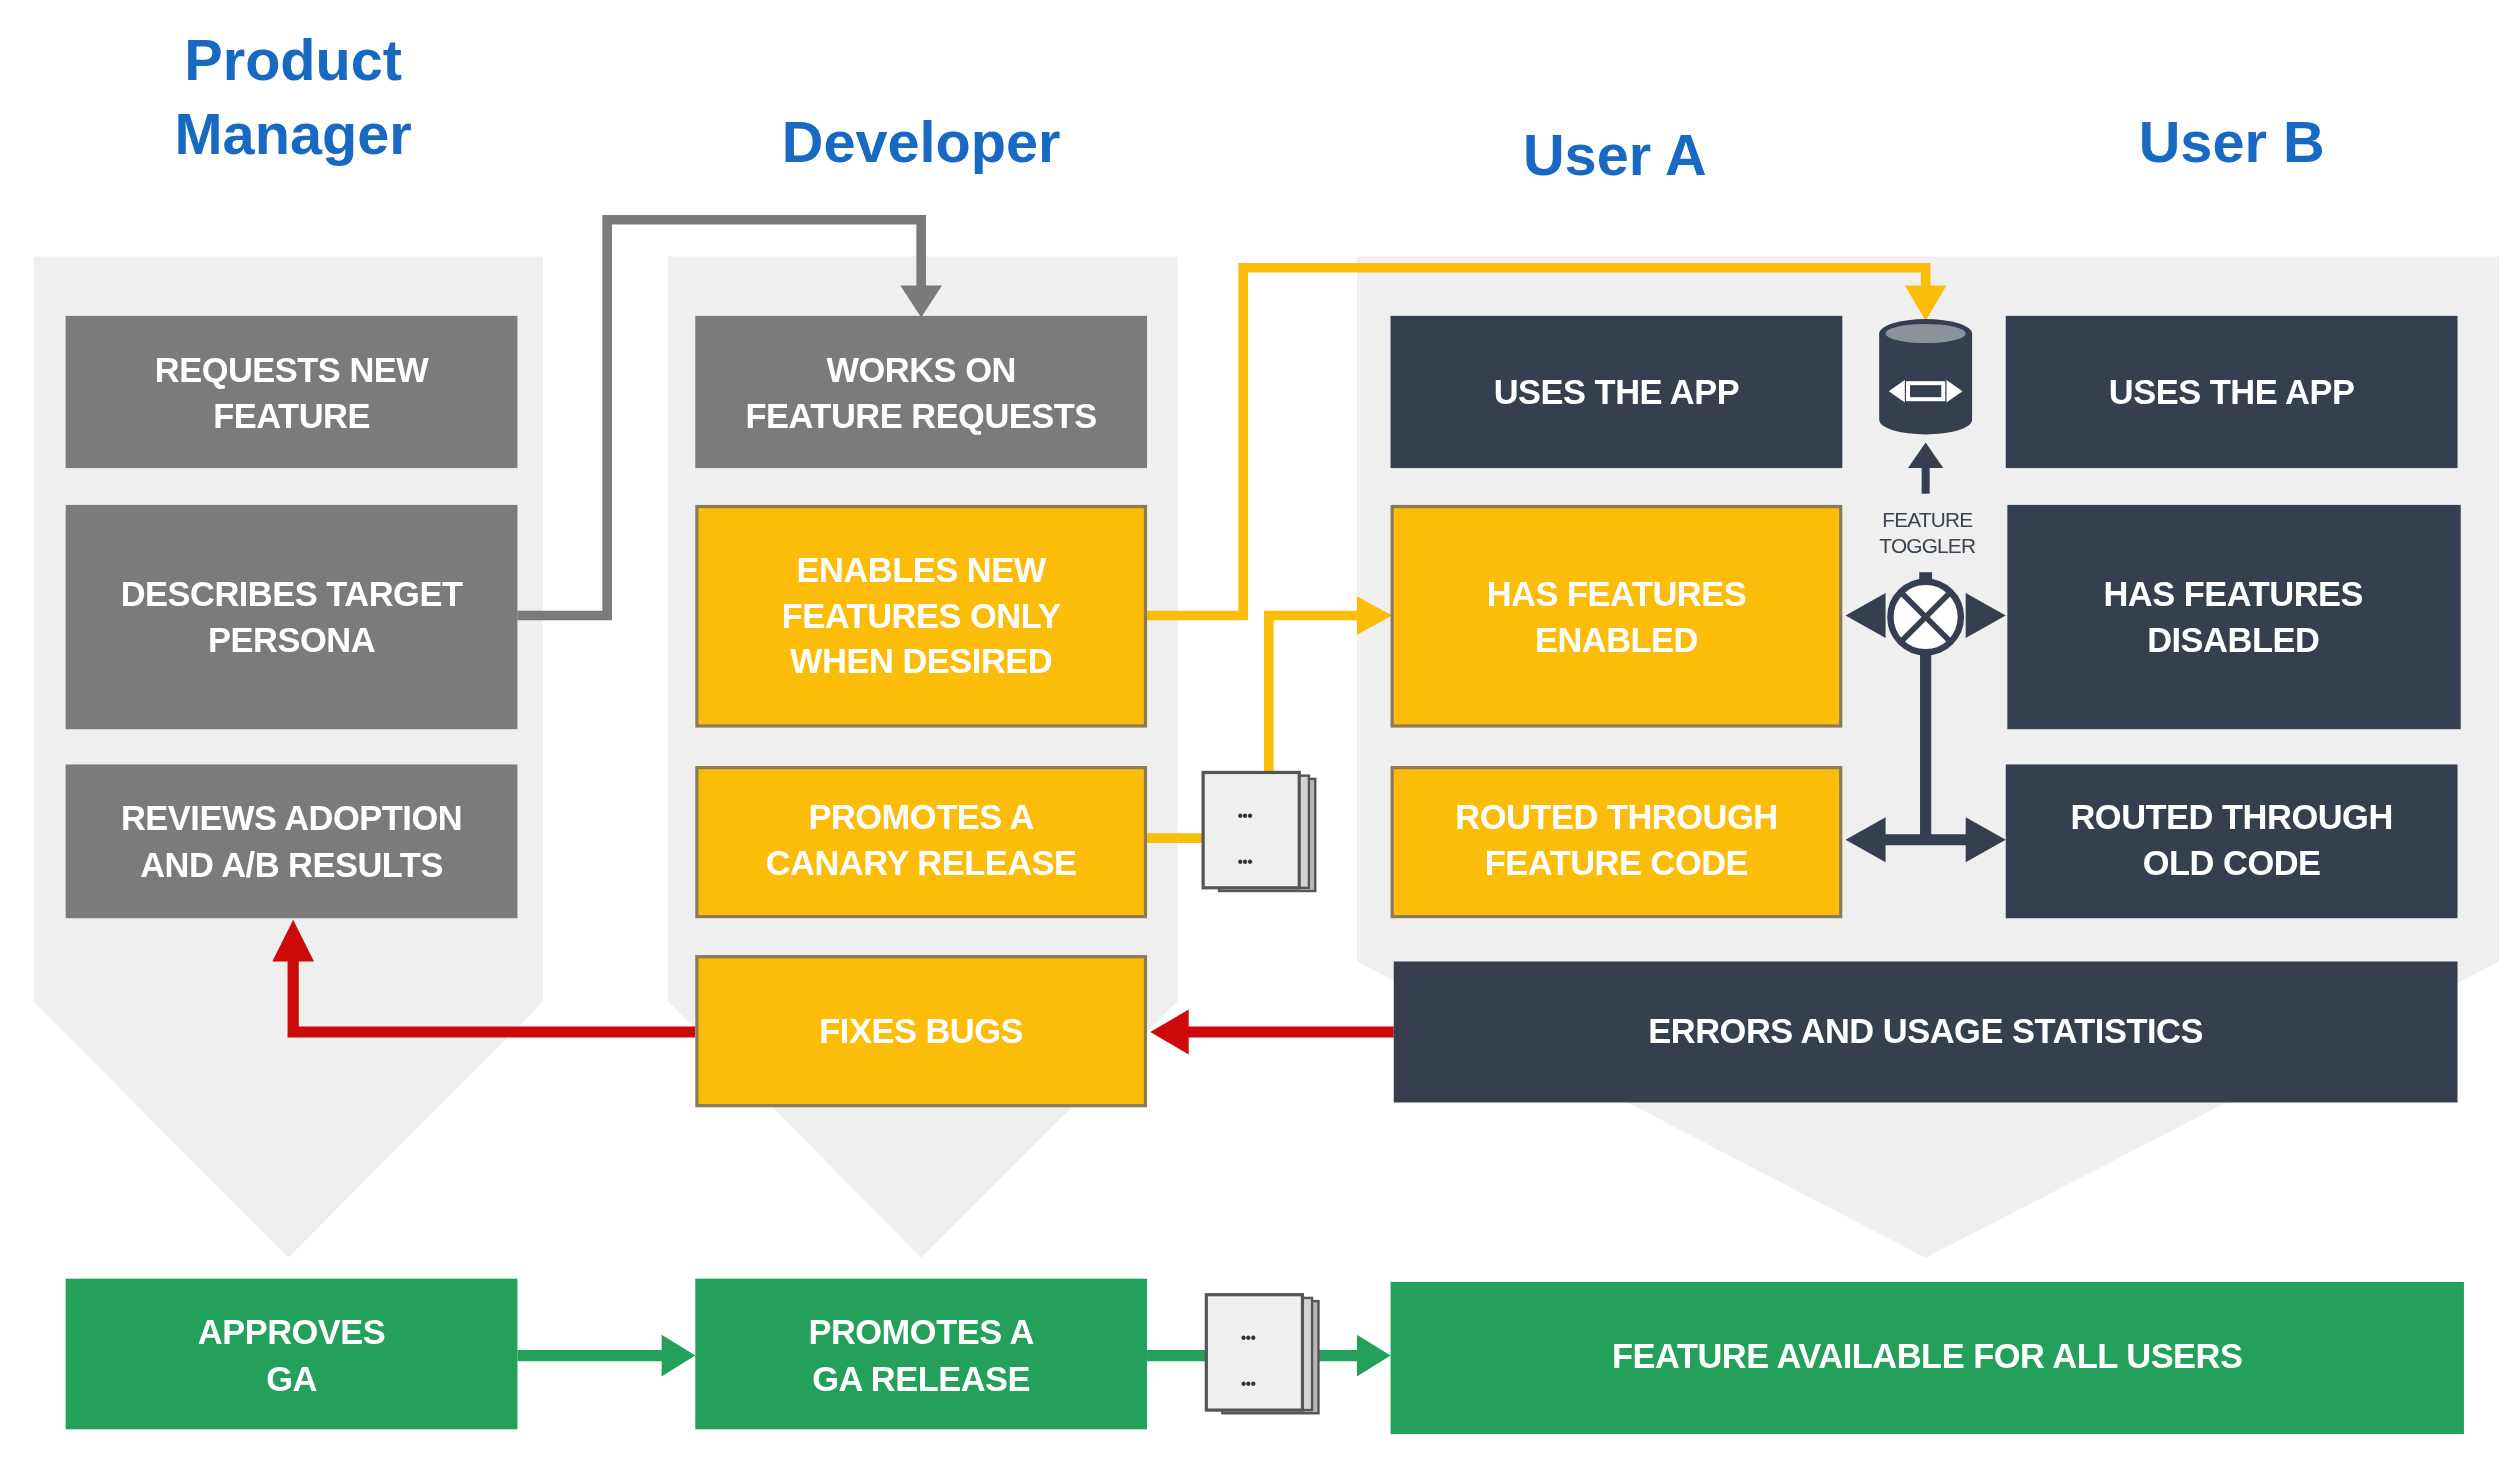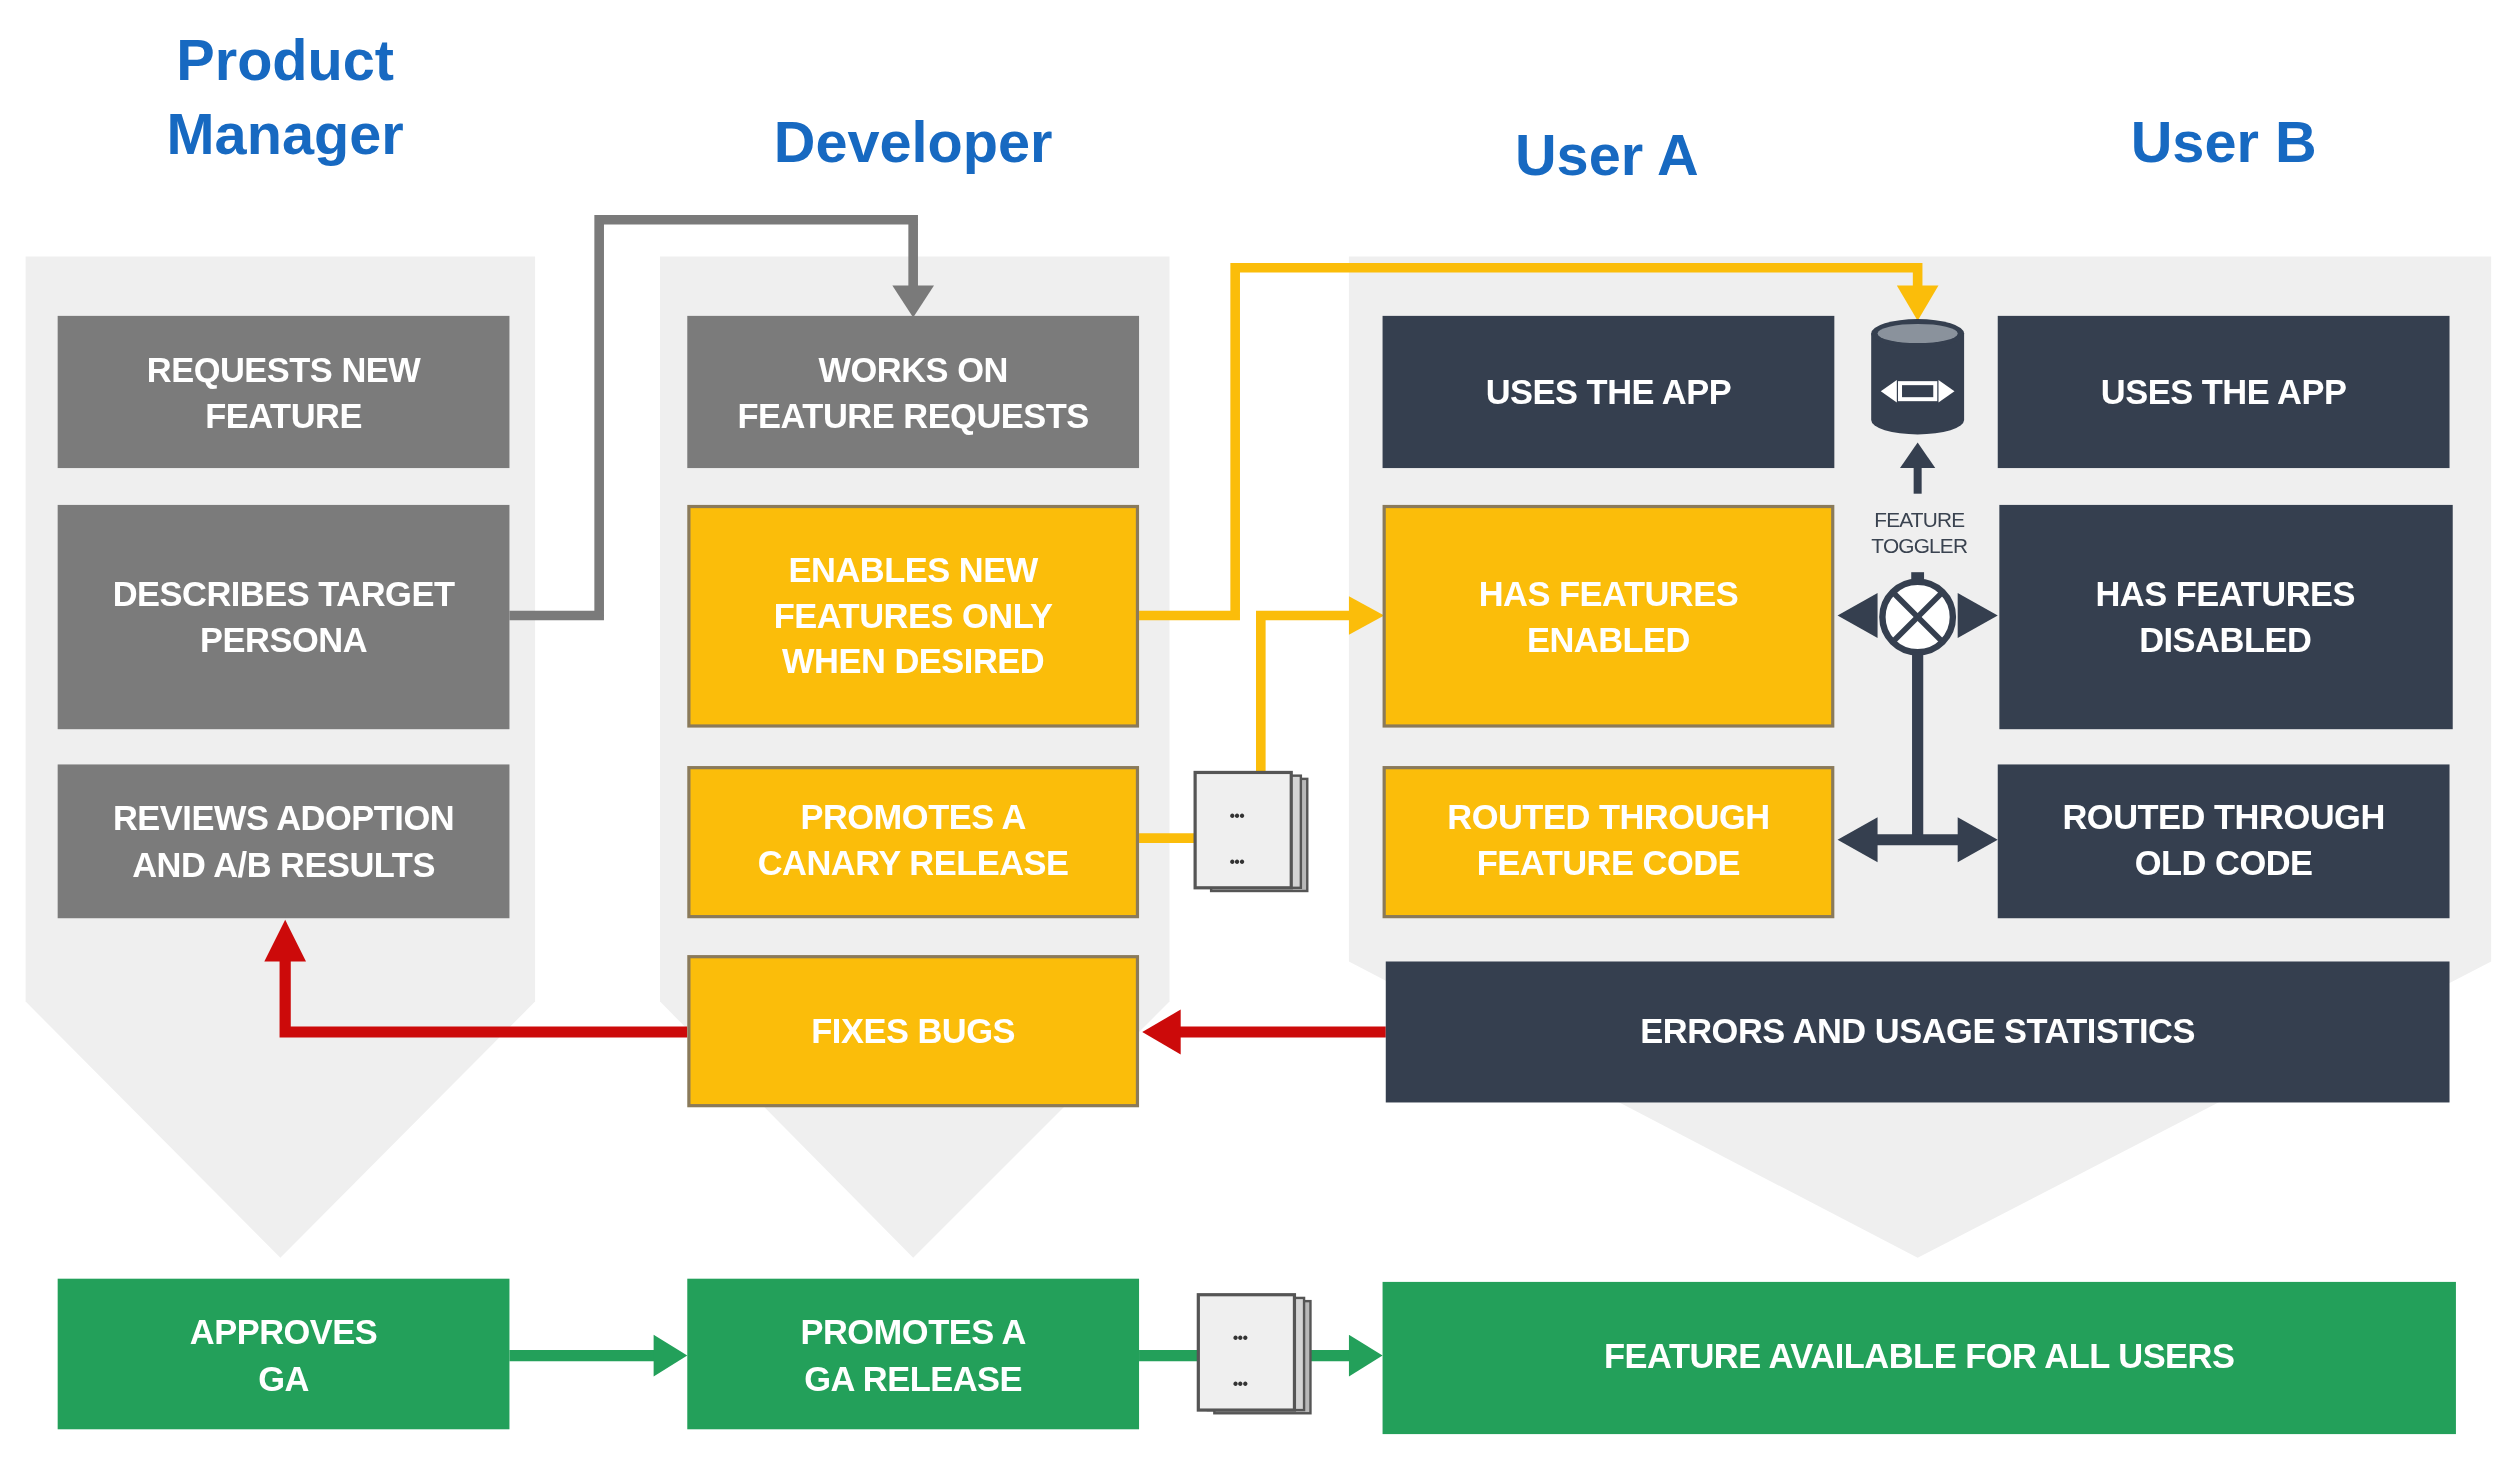--- a/index.html
+++ b/index.html
@@ -4,7 +4,7 @@
 <style>
   html, body { margin:0; padding:0; background:#ffffff; }
   body { width:2512px; height:1460px; overflow:hidden; position:relative; font-family:"Liberation Sans", sans-serif; }
-  #stage { position:absolute; left:0; top:0; width:2332px; height:1460px; }
+  #stage { position:absolute; left:8px; top:0; width:2332px; height:1460px; }
   svg text { font-family:"Liberation Sans", sans-serif; font-weight:bold; }
   .hdr { fill:#1769c1; font-size:36px; }
   .boxtxt { fill:#ffffff; font-size:21.5px; letter-spacing:-0.3px; }

